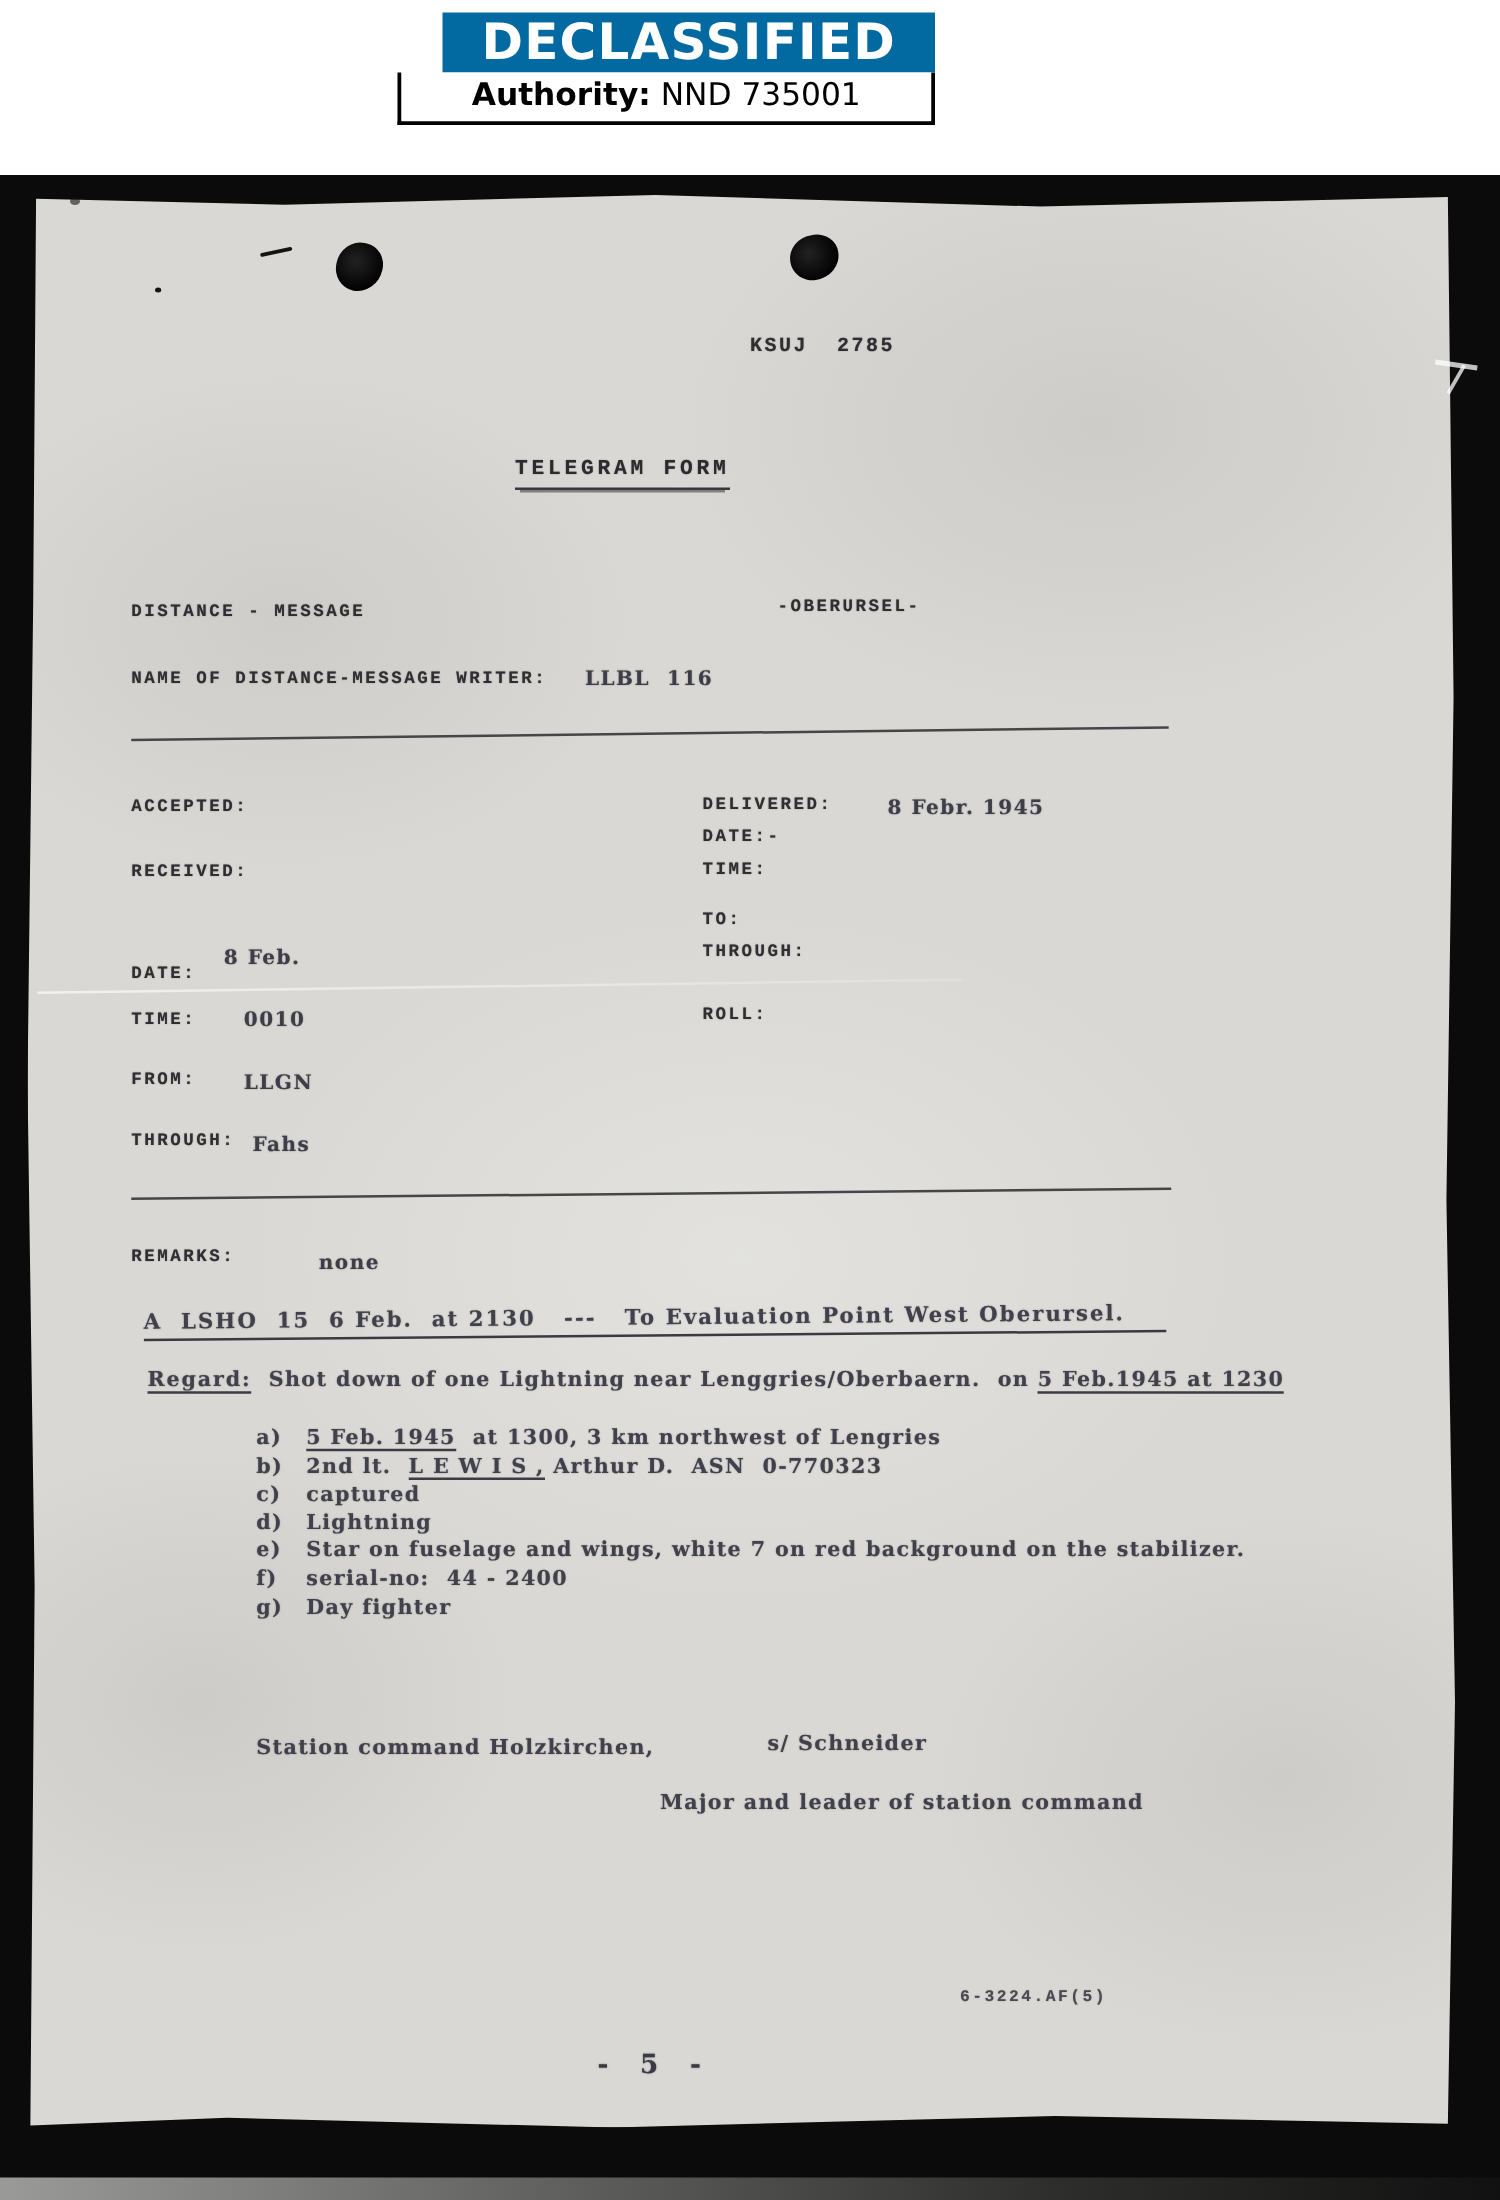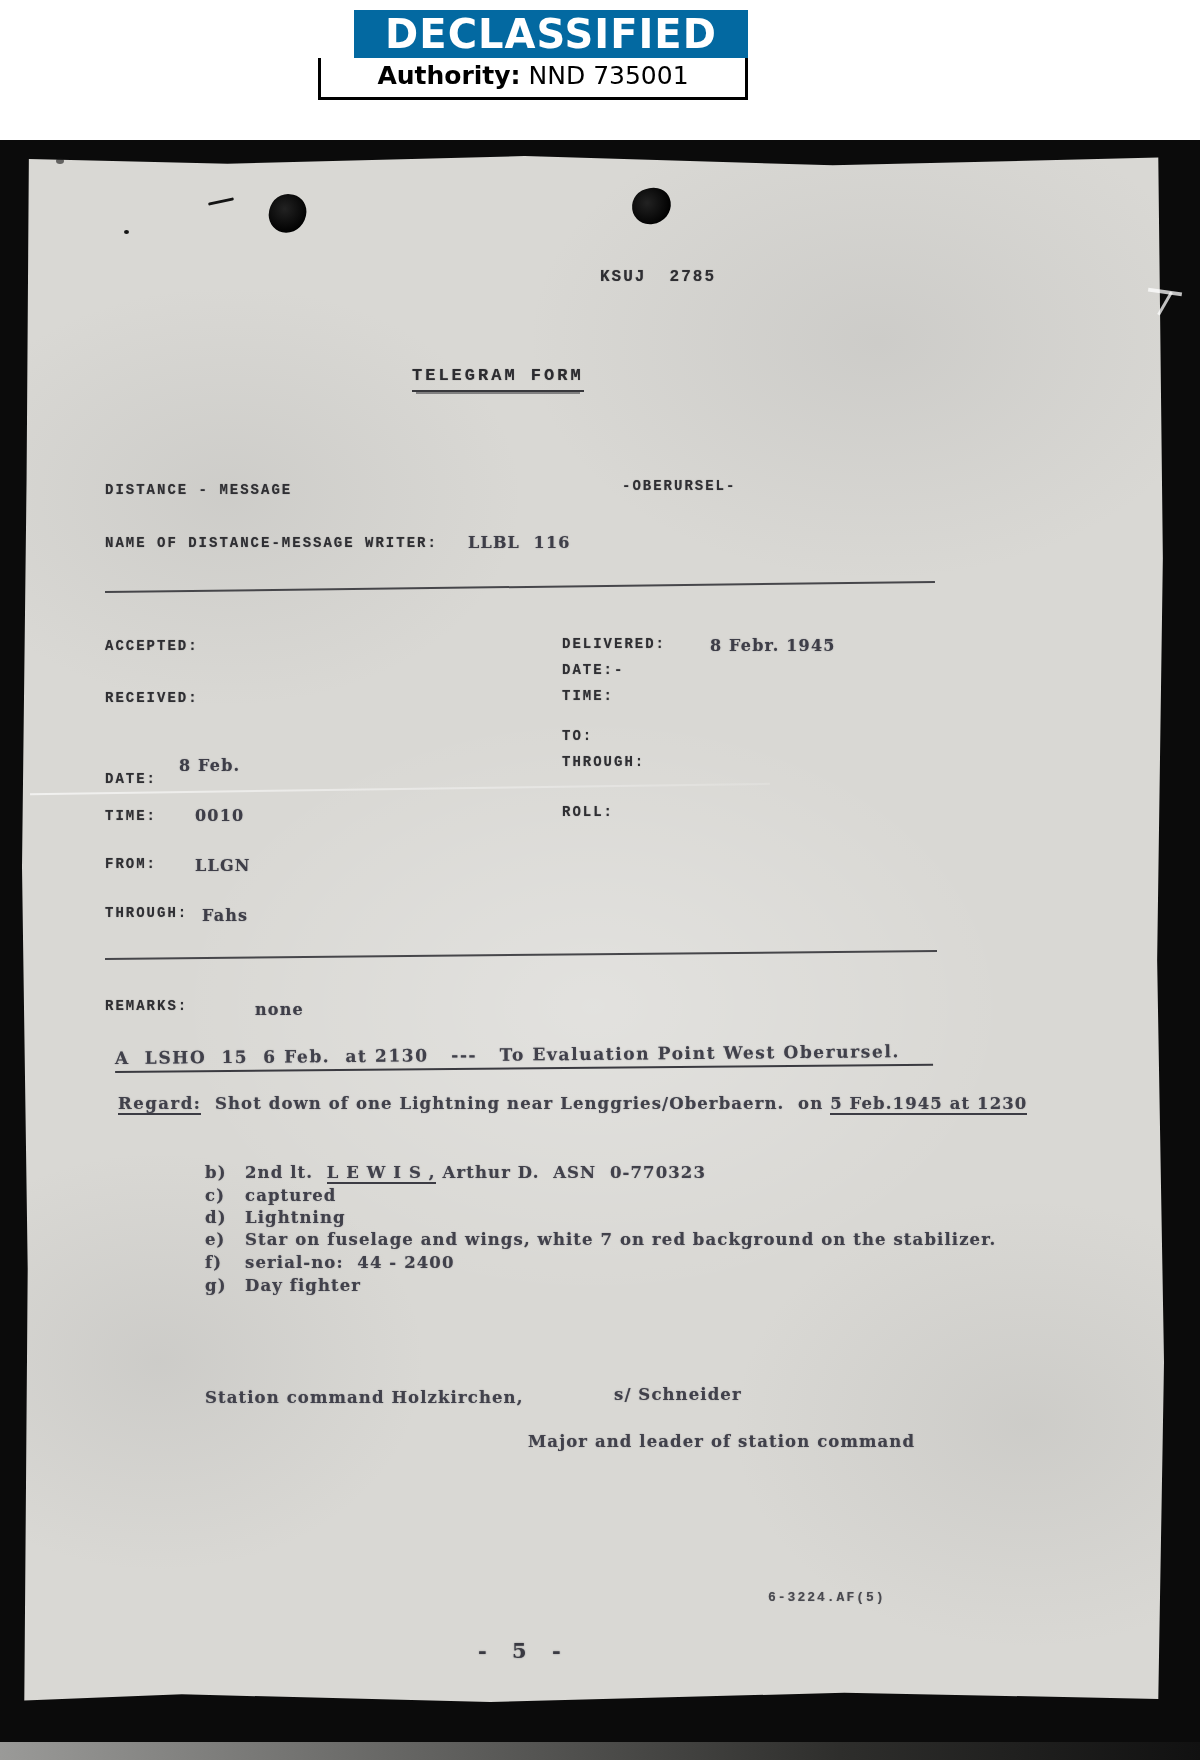--- a/index.html
+++ b/index.html
@@ -139,6 +139,7 @@
 
   <div class="body-t" style="left:118px;top:1094px;font-size:16.5px;"><span class="u-line" style="letter-spacing:1.5px;">Regard:</span><span>  </span><span>Shot down of one Lightning near Lenggries/Oberbaern.  on </span><span class="u-line">5 Feb.1945 at 1230</span></div>
 
+  <div class="item-row" style="left:205px;top:1140px;"><span class="marker">a)</span><span></span><span class="u-line">5 Feb. 1945</span><span>  at 1300, 3 km northwest of Lengries</span></div>
   <div class="item-row" style="left:205px;top:1163px;"><span class="marker">b)</span><span>2nd lt.  </span><span class="u-line">L E W I S ,</span><span> Arthur D.  ASN  0-770323</span></div>
   <div class="item-row" style="left:205px;top:1186px;"><span class="marker">c)</span><span>captured</span></div>
   <div class="item-row" style="left:205px;top:1208px;"><span class="marker">d)</span><span>Lightning</span></div>

